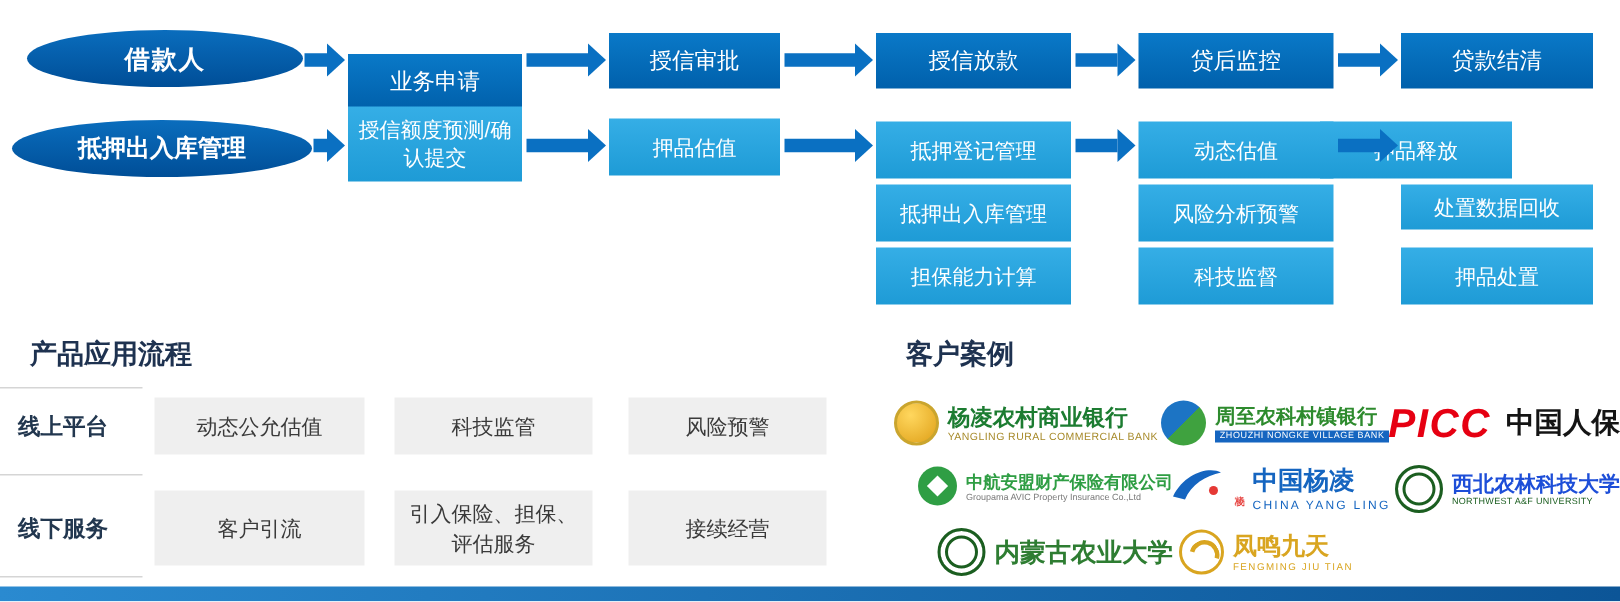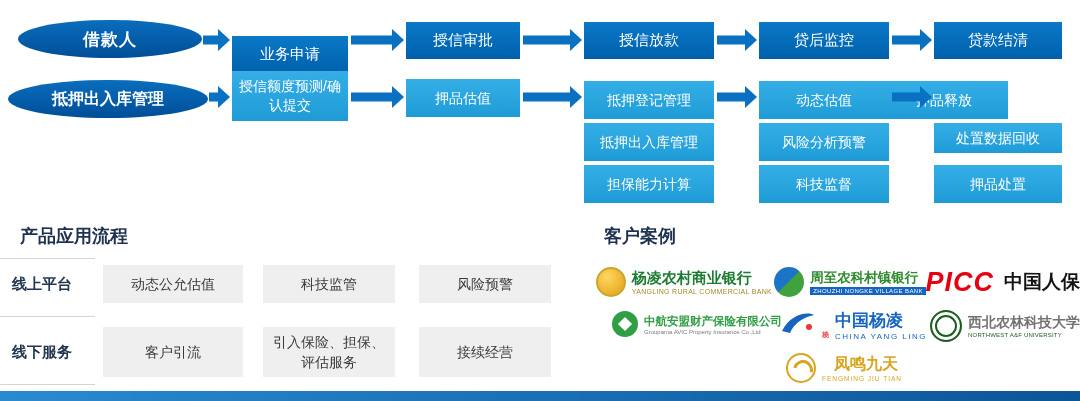--- a/index.html
+++ b/index.html
@@ -48,7 +48,7 @@
   .l5seal   { color:#e53935; font-size:7px; writing-mode:vertical-rl; line-height:1; }
   .c-blue   { color:#1565c0; font-size:17px; }
   .e-blue   { color:#1565c0; font-size:8px; letter-spacing:1.5px; }
-  .c-green4 { color:#737373; font-size:14px;font-family:Liberation Mono, monospace; }
+  .c-green4 { color:#1d4ed8; font-size:14px;font-family:Liberation Mono, monospace; }
   .e-green4 { color:#1b5e20; font-size:6px; letter-spacing:.2px; }
   .c-green5 { color:#2e7d32; font-size:17px; font-family:"Liberation Serif","DejaVu Serif",serif; }
   .c-gold   { color:#d9a520; font-size:16px;margin-left:12px; }

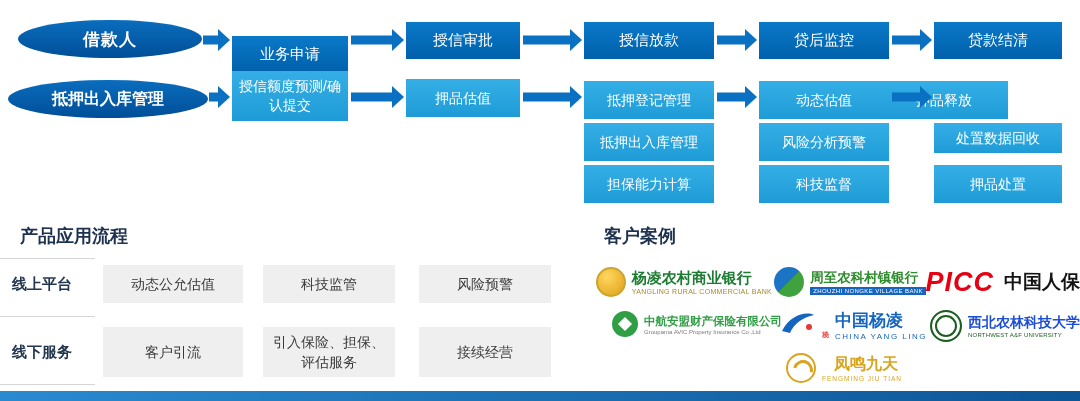--- a/index.html
+++ b/index.html
@@ -178,6 +178,12 @@
     </span>
   </div>
 
+  <div class="logo" style="left:592px;top:348px;width:190px;height:40px">
+    <span class="licon ring-green"></span>
+    <span class="lt">
+      <span class="cn c-green5">内蒙古农业大学</span>
+    </span>
+  </div>
 
   <div class="logo" style="left:742px;top:348px;width:160px;height:40px">
     <span class="licon ring-gold"></span>

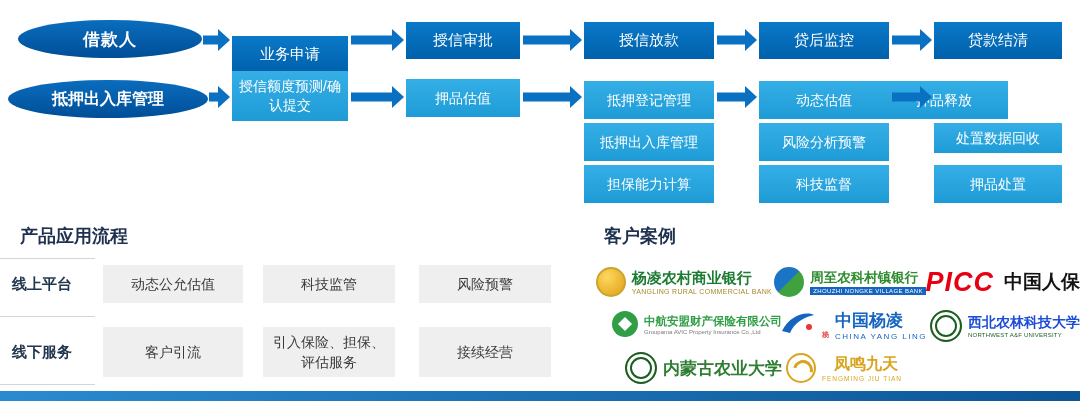--- a/index.html
+++ b/index.html
@@ -51,7 +51,7 @@
   .c-green4 { color:#1d4ed8; font-size:14px;font-family:Liberation Mono, monospace; }
   .e-green4 { color:#1b5e20; font-size:6px; letter-spacing:.2px; }
   .c-green5 { color:#2e7d32; font-size:17px; font-family:"Liberation Serif","DejaVu Serif",serif; }
-  .c-gold   { color:#d9a520; font-size:16px;margin-left:12px; }
+  .c-gold   { color:#d9a520; font-size:16px; }
   .e-gold2  { color:#d9a520; font-size:6.5px; letter-spacing:1px; }
 
   .l1i { width:30px; height:30px; border-radius:50%; background:radial-gradient(circle at 35% 30%,#ffd75e,#dfa018); border:2px solid #caa52e; }

